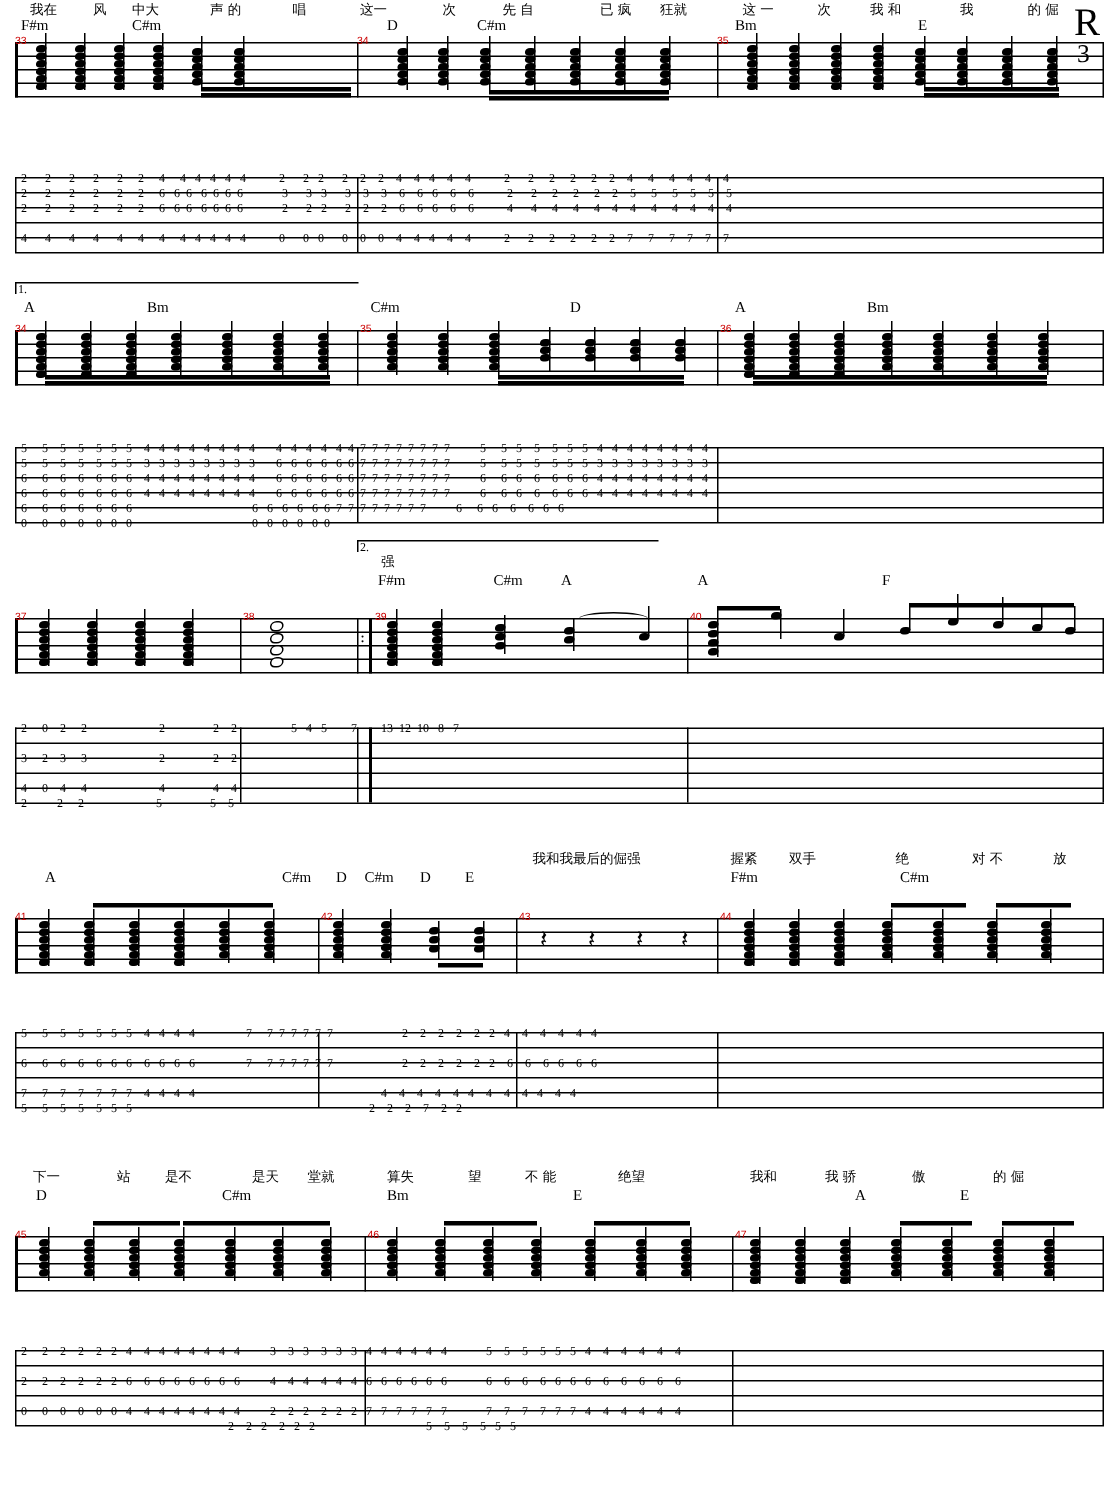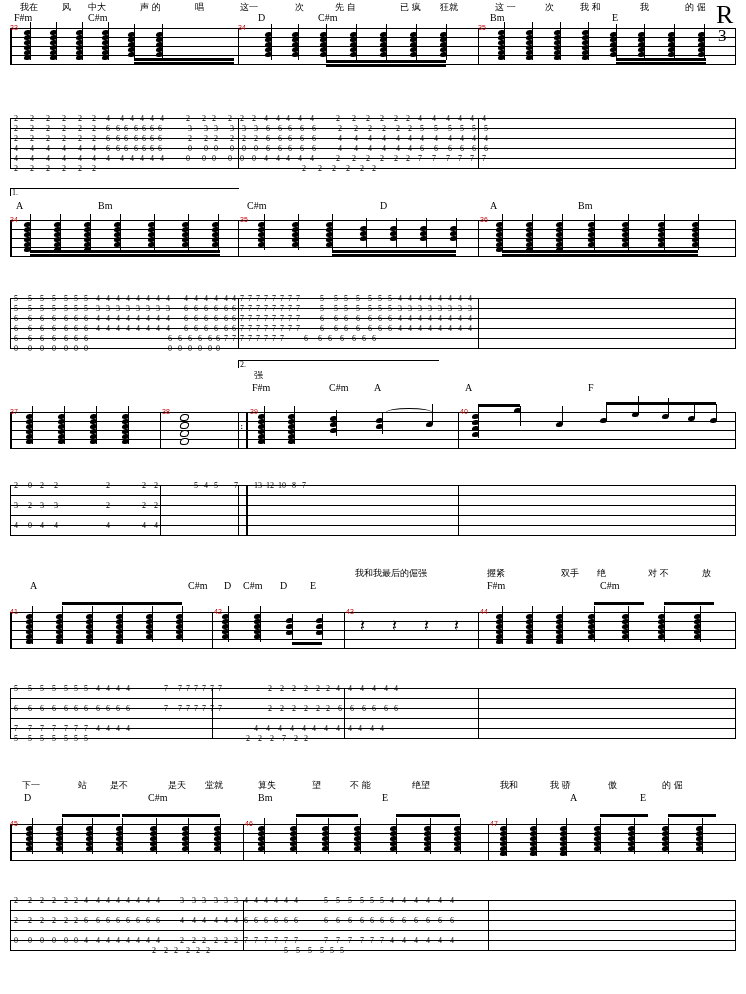--- a/index.html
+++ b/index.html
@@ -415,7 +415,6 @@
     <div class="tabrow" style="top:114px;">  2      2      2      2      2     2     4     4   4   4   4   4           2      2   2      2    2    2    4    4   4    4    4           2      2     2     2     2    2    4     4     4    4    4    4</div>
     <div class="tabrow" style="top:124px;">  2      2      2      2      2     2     6   6  6   6  6  6  6             3      3   3      3    3    3    6    6   6    6    6           2      2     2     2     2    2    5     5     5    5    5    5</div>
     <div class="tabrow" style="top:134px;">  2      2      2      2      2     2     6   6  6   6  6  6  6             2      2   2      2    2    2    6    6   6    6    6           4      4     4     4     4    4    4     4     4    4    4    4</div>
-    <div class="tabrow" style="top:144px;">  4      4      4      4      4     4     6   6  6   6  6  6  6             0      0   0      0    0    0    6    6   6    6    6           4      4     4     4     4    4    6     6     6    6    6    6</div>
     <div class="tabrow" style="top:154px;">  4      4      4      4      4     4     4     4   4   4   4   4           0      0   0      0    0    0    4    4   4    4    4           2      2     2     2     2    2    7     7     7    7    7    7</div>
     <div class="tabrow" style="top:164px;">  2      2      2      2      2     2                                                                                                       2      2     2     2     2    2</div>
   </div>

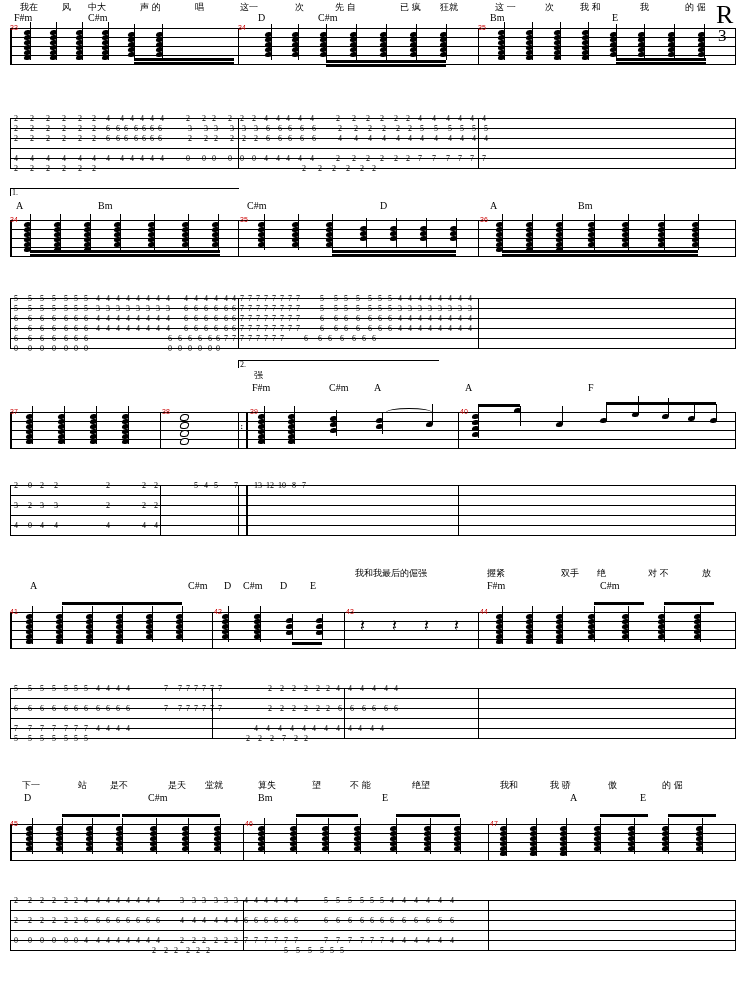--- a/index.html
+++ b/index.html
@@ -416,7 +416,6 @@
     <div class="tabrow" style="top:124px;">  2      2      2      2      2     2     6   6  6   6  6  6  6             3      3   3      3    3    3    6    6   6    6    6           2      2     2     2     2    2    5     5     5    5    5    5</div>
     <div class="tabrow" style="top:134px;">  2      2      2      2      2     2     6   6  6   6  6  6  6             2      2   2      2    2    2    6    6   6    6    6           4      4     4     4     4    4    4     4     4    4    4    4</div>
     <div class="tabrow" style="top:154px;">  4      4      4      4      4     4     4     4   4   4   4   4           0      0   0      0    0    0    4    4   4    4    4           2      2     2     2     2    2    7     7     7    7    7    7</div>
-    <div class="tabrow" style="top:164px;">  2      2      2      2      2     2                                                                                                       2      2     2     2     2    2</div>
   </div>
 
   <div class="system" id="sys2" style="top:188px; height:180px;">

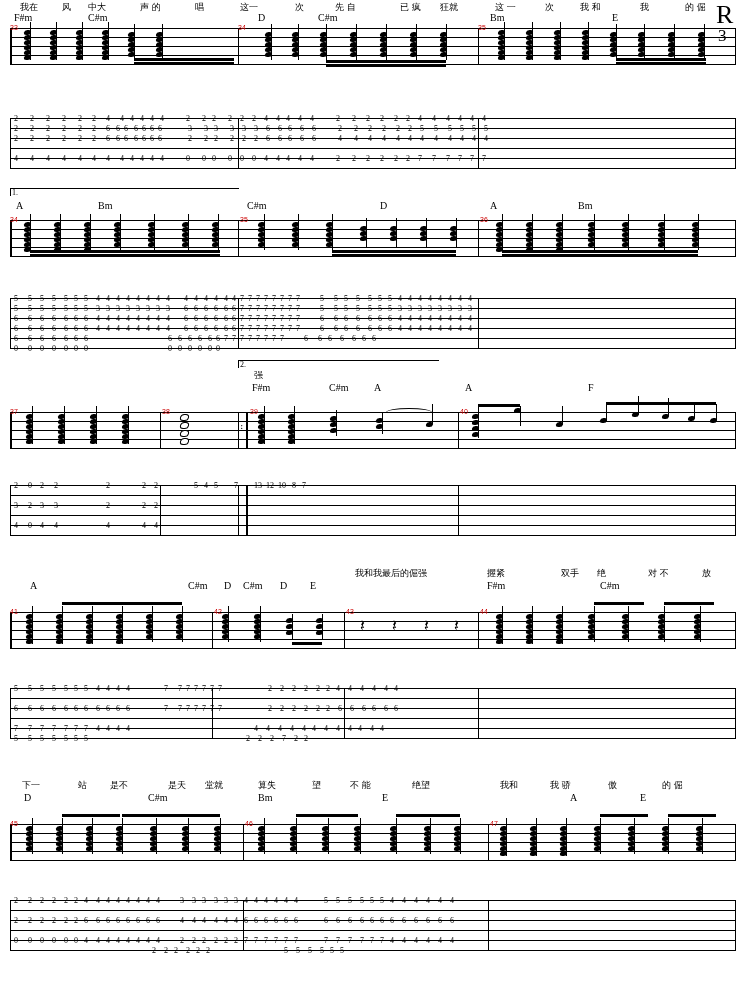--- a/index.html
+++ b/index.html
@@ -802,6 +802,7 @@
     <div class="tabrow" style="top:121px;">  2     0    2     2                        2                2    2                  5   4   5        7        13  12  10   8   7</div>
     <div class="tabrow" style="top:141px;">  3     2    3     3                        2                2    2</div>
     <div class="tabrow" style="top:161px;">  4     0    4     4                        4                4    4</div>
+    <div class="tabrow" style="top:171px;">  2          2     2                        5                5    5</div>
   </div>
 
   <div class="system" id="sys4" style="top:566px; height:190px;">

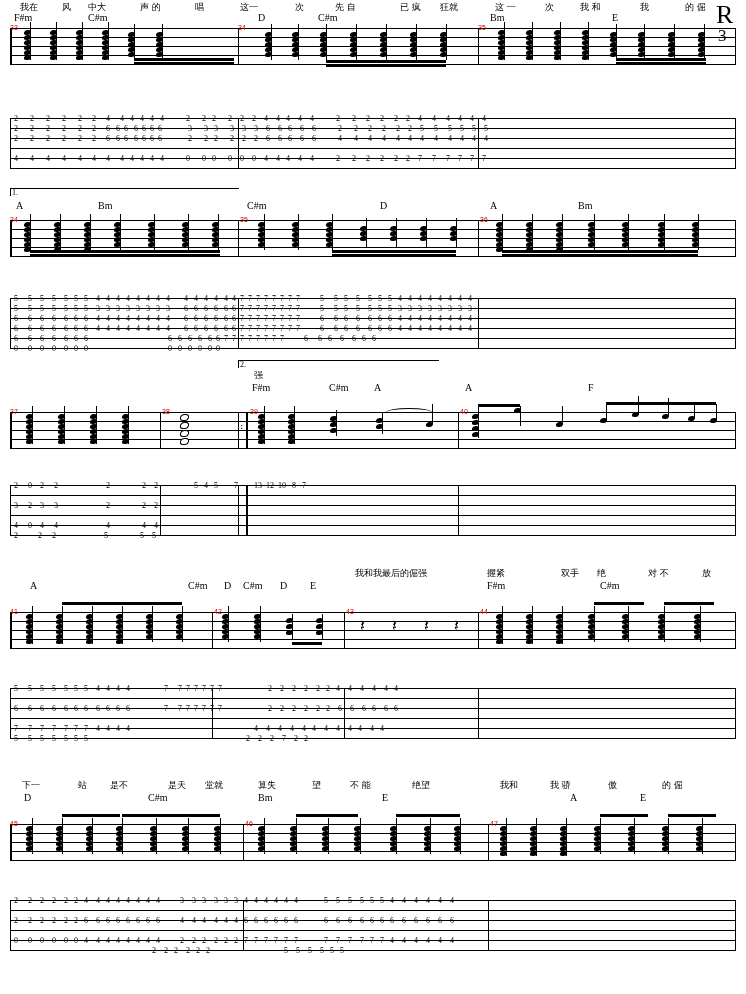--- a/index.html
+++ b/index.html
@@ -808,7 +808,7 @@
   <div class="system" id="sys4" style="top:566px; height:190px;">
     <div class="lyric" style="left:345px; top:2px;">我和我最后的倔强</div>
     <div class="lyric" style="left:477px; top:2px;">握紧</div>
-    <div class="lyric" style="left:551px; top:2px;">双手</div>
+    <div class="lyric" style="left:516px; top:2px;">双手</div>
     <div class="lyric" style="left:587px; top:2px;">绝</div>
     <div class="lyric" style="left:638px; top:2px;">对 不</div>
     <div class="lyric" style="left:692px; top:2px;">放</div>

